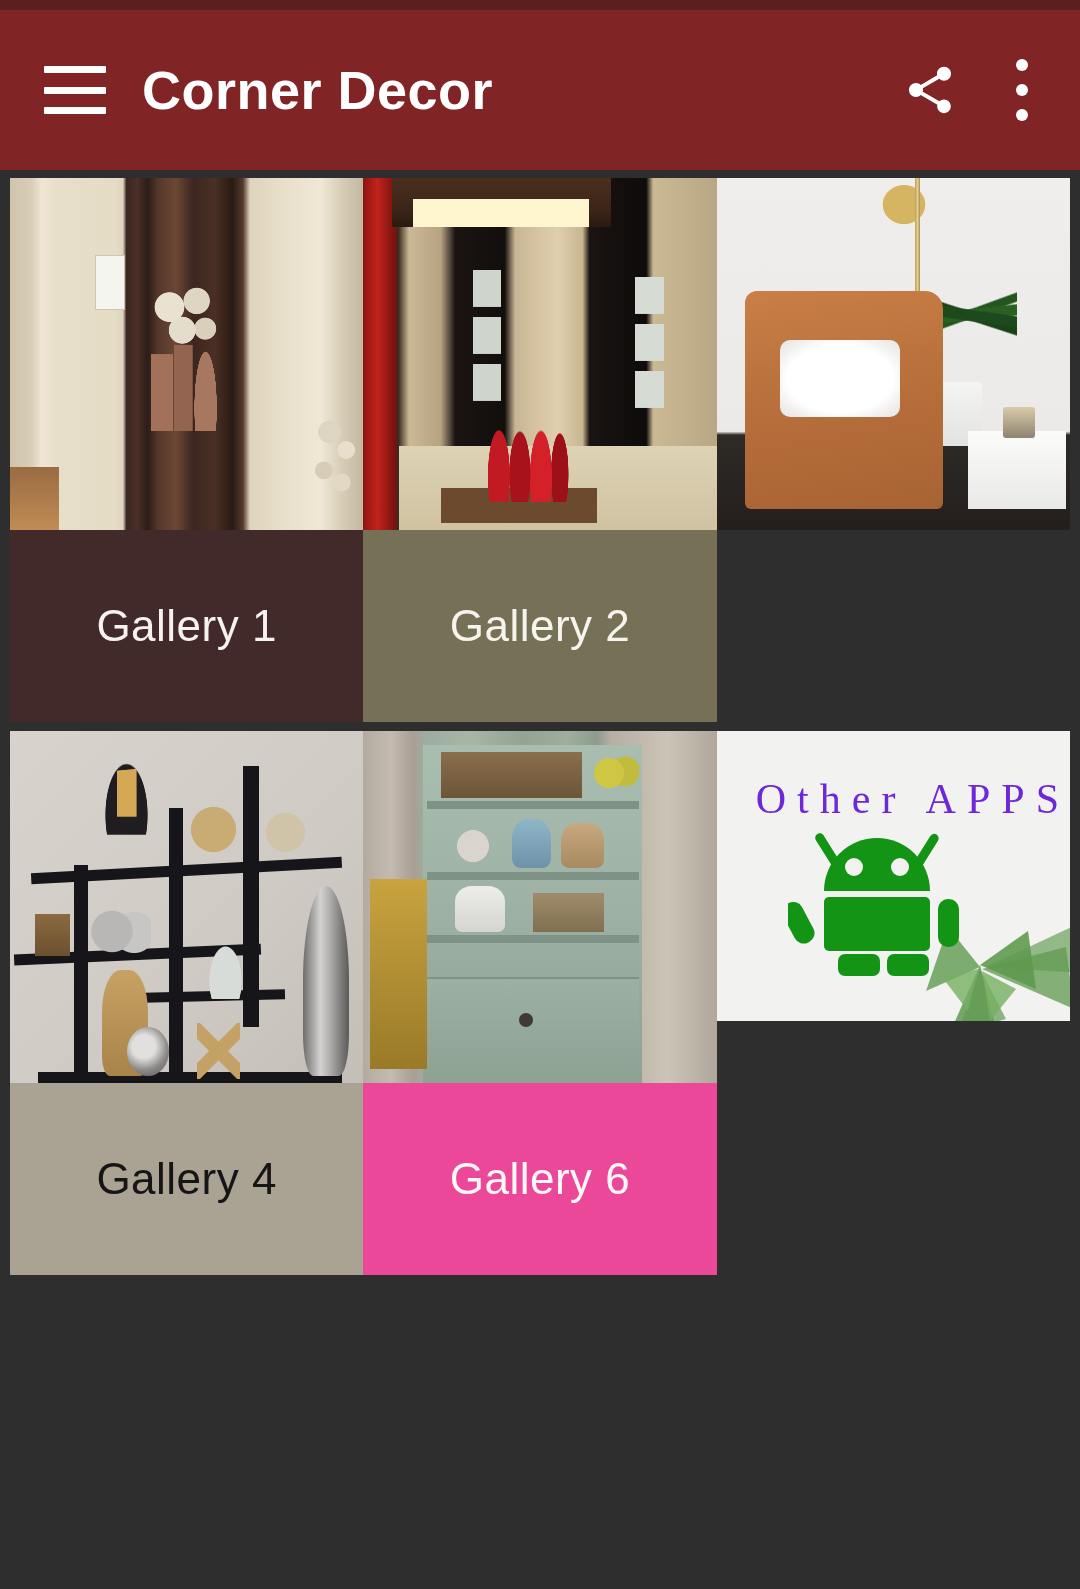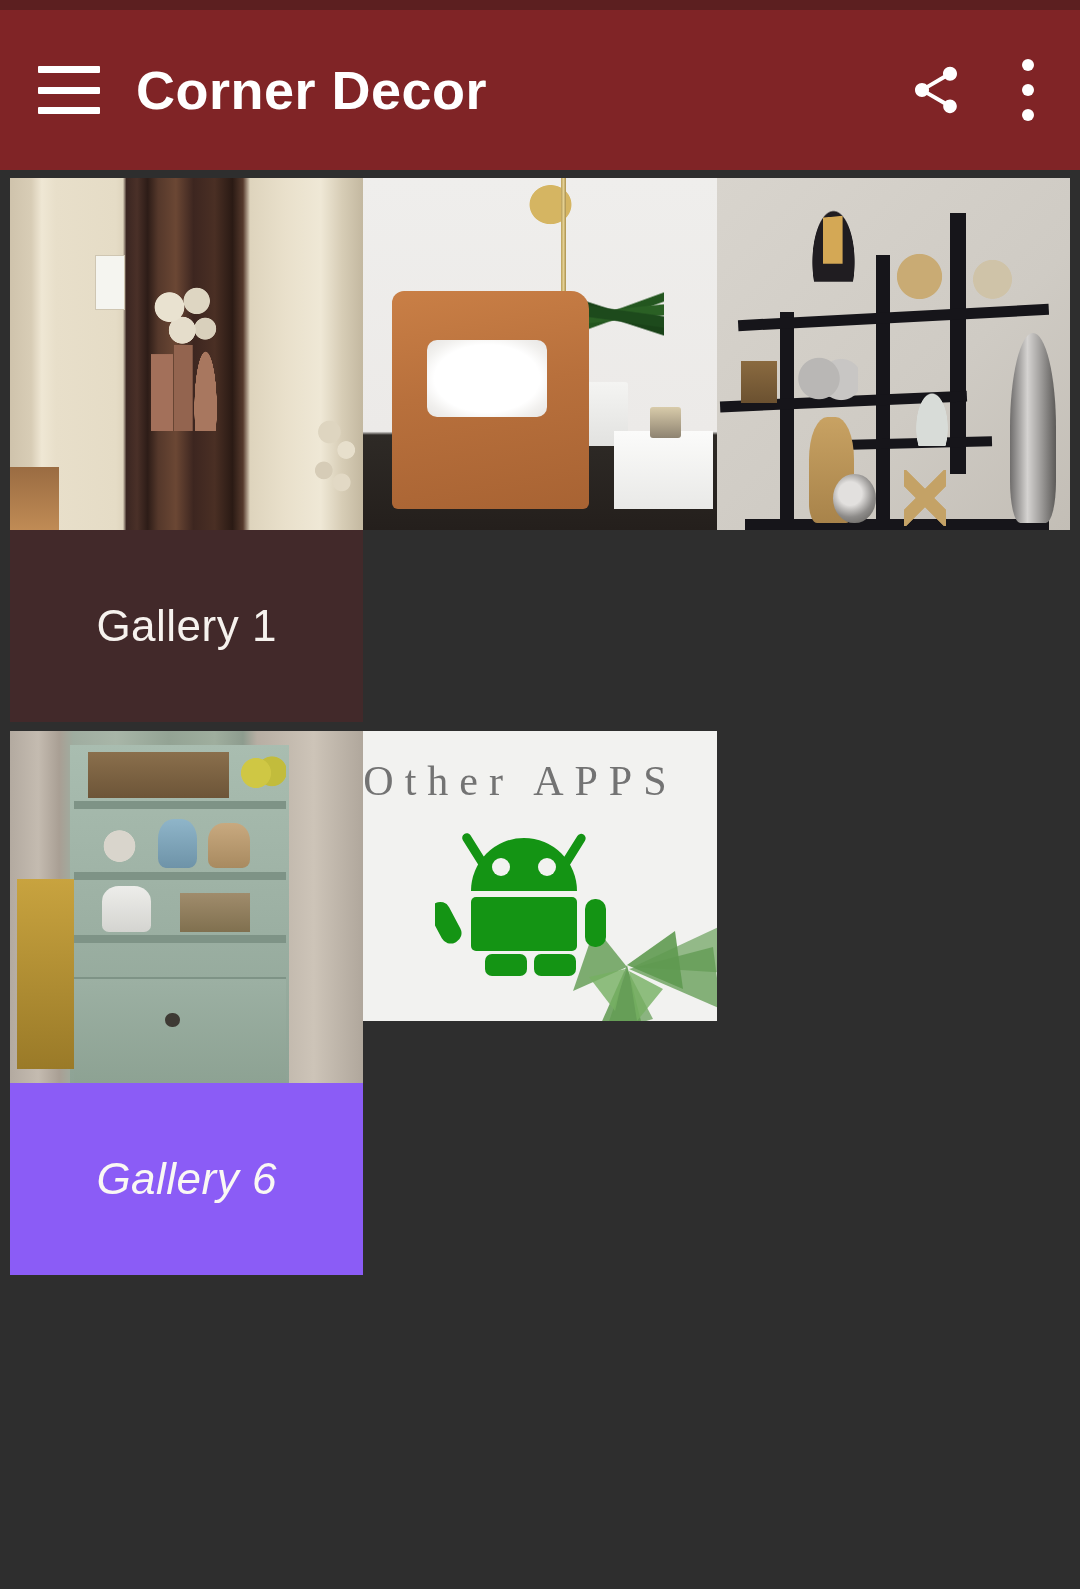--- a/index.html
+++ b/index.html
@@ -23,7 +23,7 @@
     background:#802426;
     display:flex;
     align-items:center;
-    padding:0 18px;
+    padding:0 24px;
     position:relative;
   }
   .hamburger {

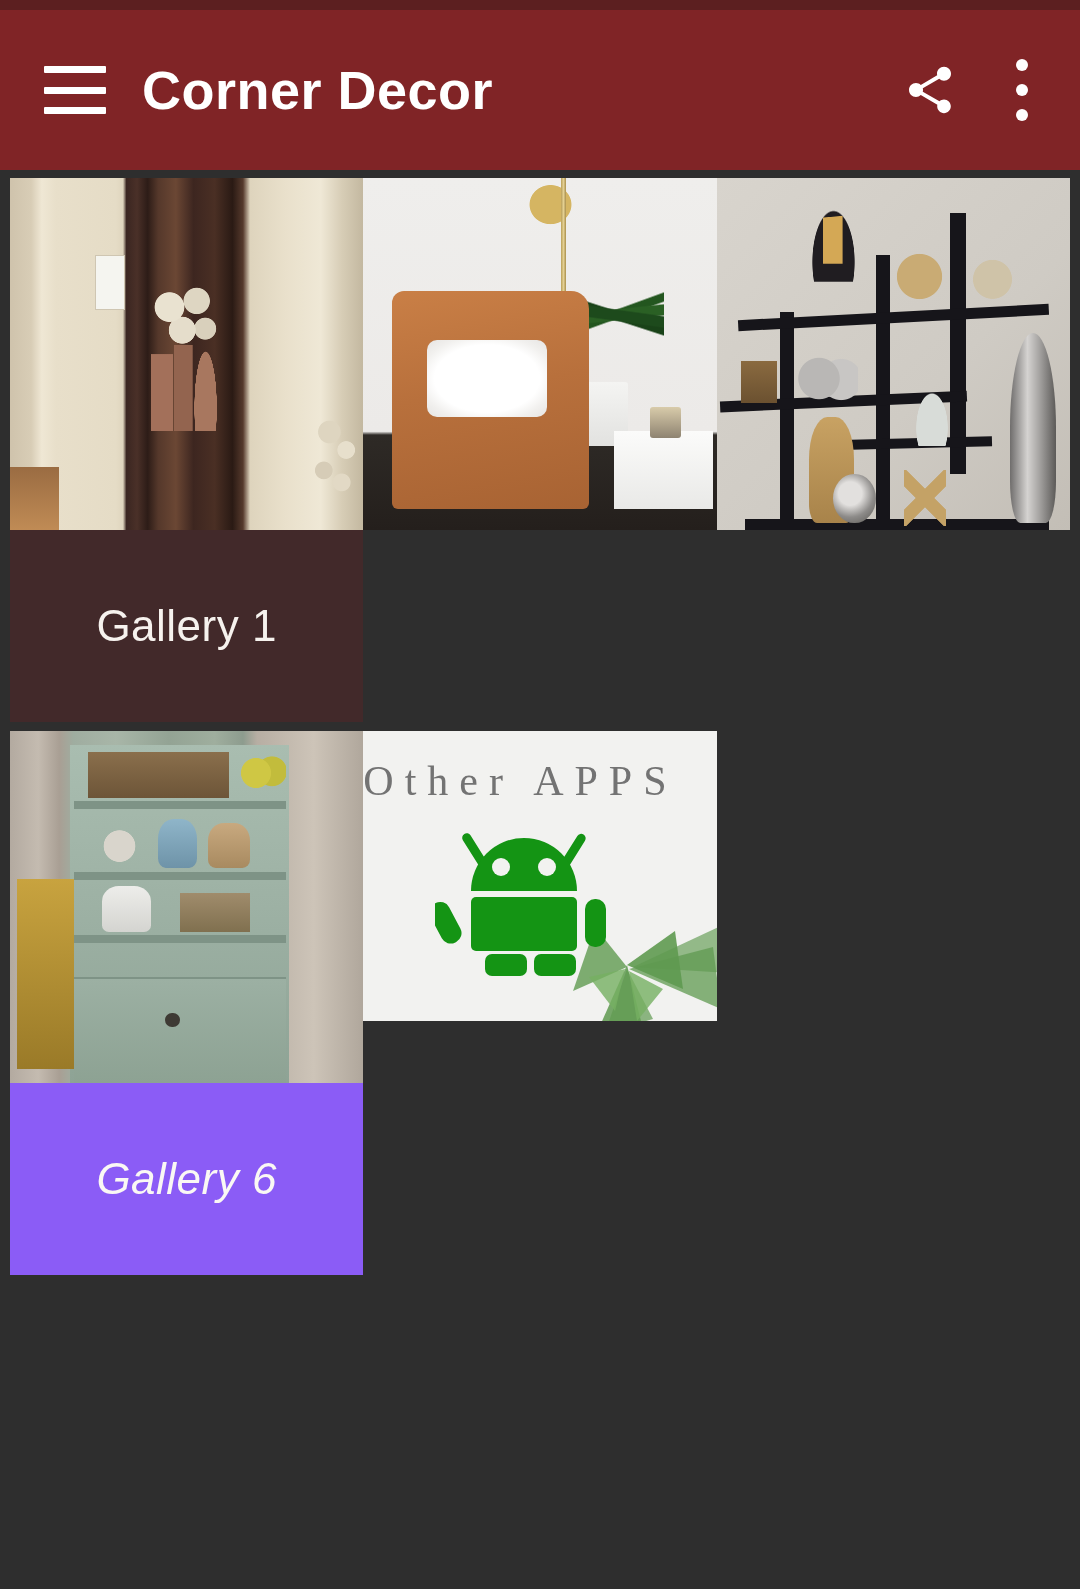--- a/index.html
+++ b/index.html
@@ -393,6 +393,18 @@
     <div class="label lb1">Gallery 1</div>
   </div>
 
+  <div class="tile">
+    <div class="thumb img2">
+      <div class="ceiling"></div>
+        <div class="lights"></div>
+        <div class="glass"></div>
+      <div class="glass2"></div>
+        <div class="floor"></div>
+        <div class="plinth"></div>
+        <div class="vases"></div>
+    </div>
+    <div class="label lb2">Gallery 2</div>
+  </div>
 
   <div class="tile">
     <div class="thumb img3">

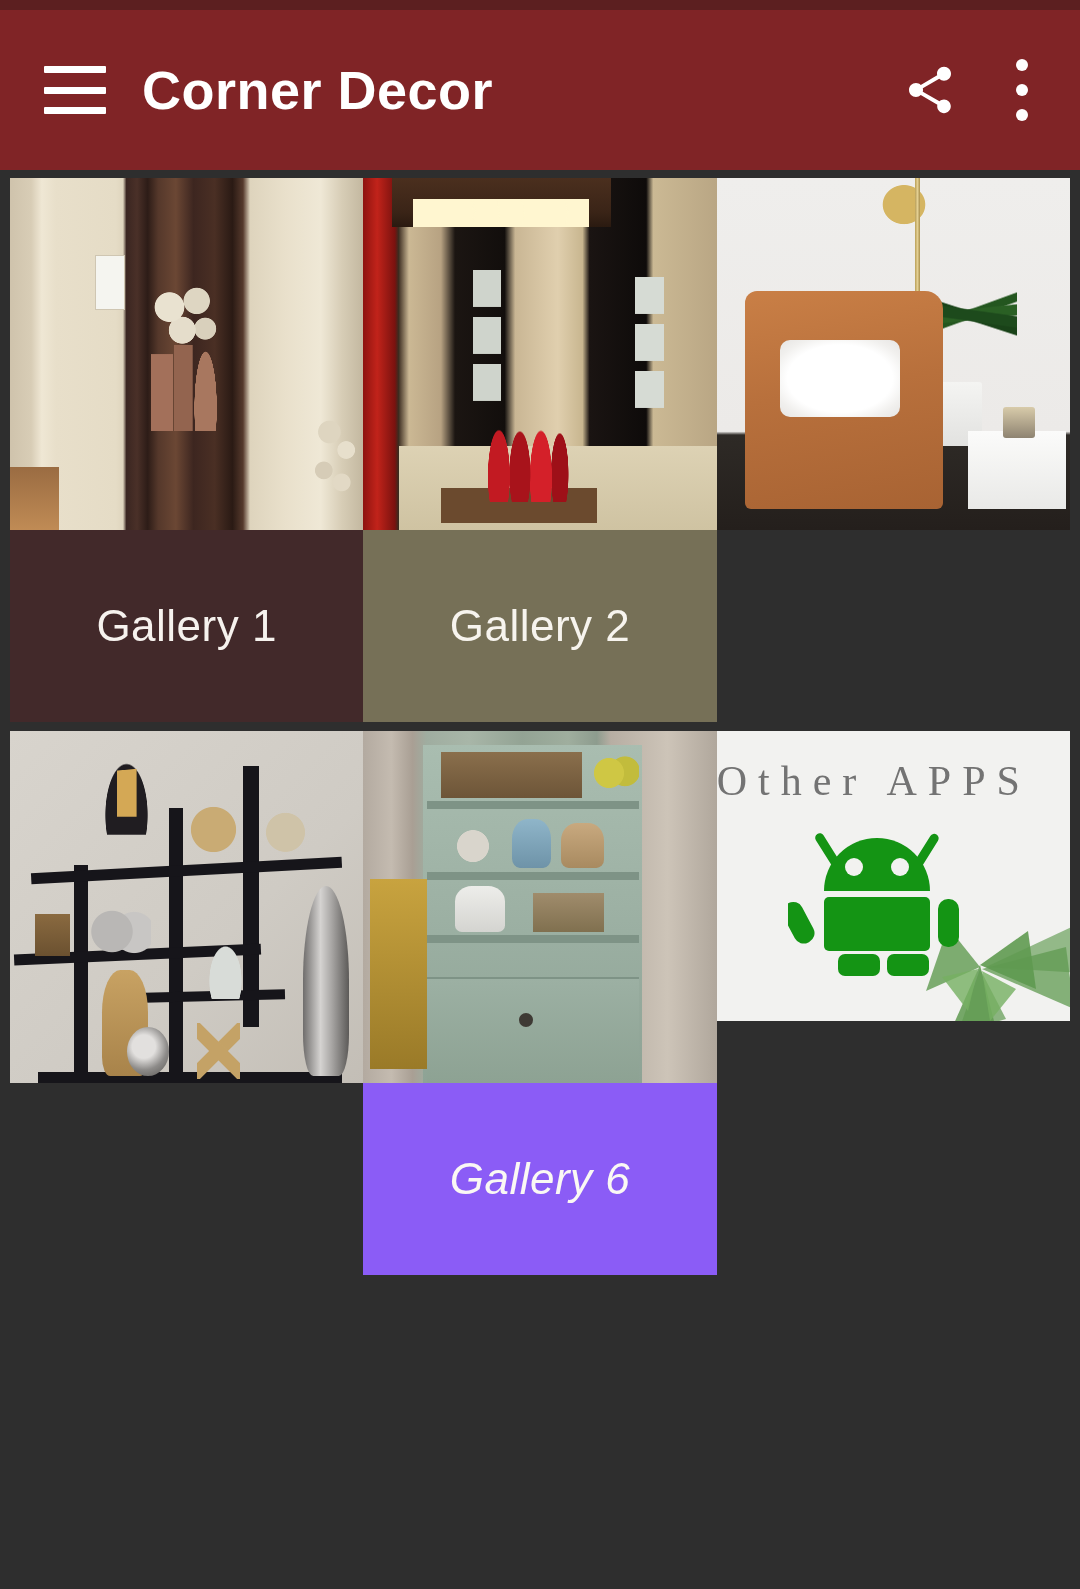--- a/index.html
+++ b/index.html
@@ -344,12 +344,12 @@
     height:290px;
   }
   .oa-title {
-    text-align:left;
-    padding-top:26px;
+    text-align:right;
+    padding-top:44px;
     font-family:"Liberation Serif", serif;
     font-size:42px;
     letter-spacing:11px;
-    color:#737373;
+    color:#6d28d9;
     position:relative;
     z-index:3;
   }

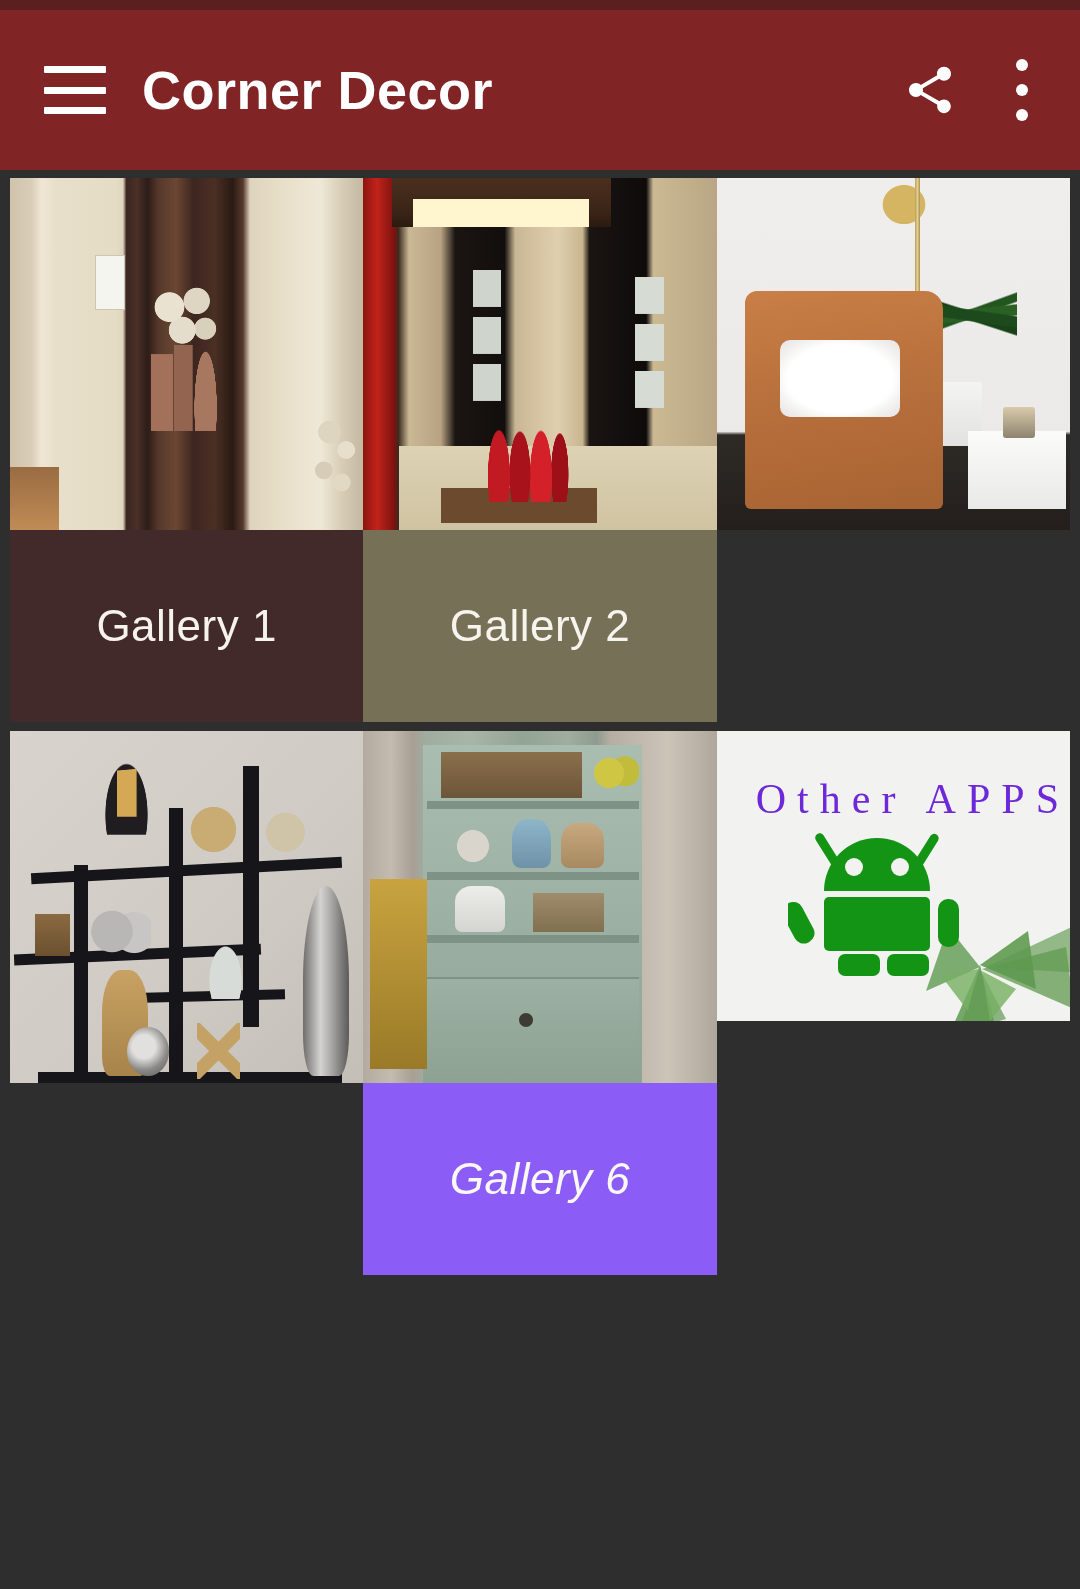--- a/index.html
+++ b/index.html
@@ -439,6 +439,7 @@
       <div class="o9"></div>
         <div class="o10"></div>
     </div>
+    <div class="label lb4">Gallery 4</div>
   </div>
 
 

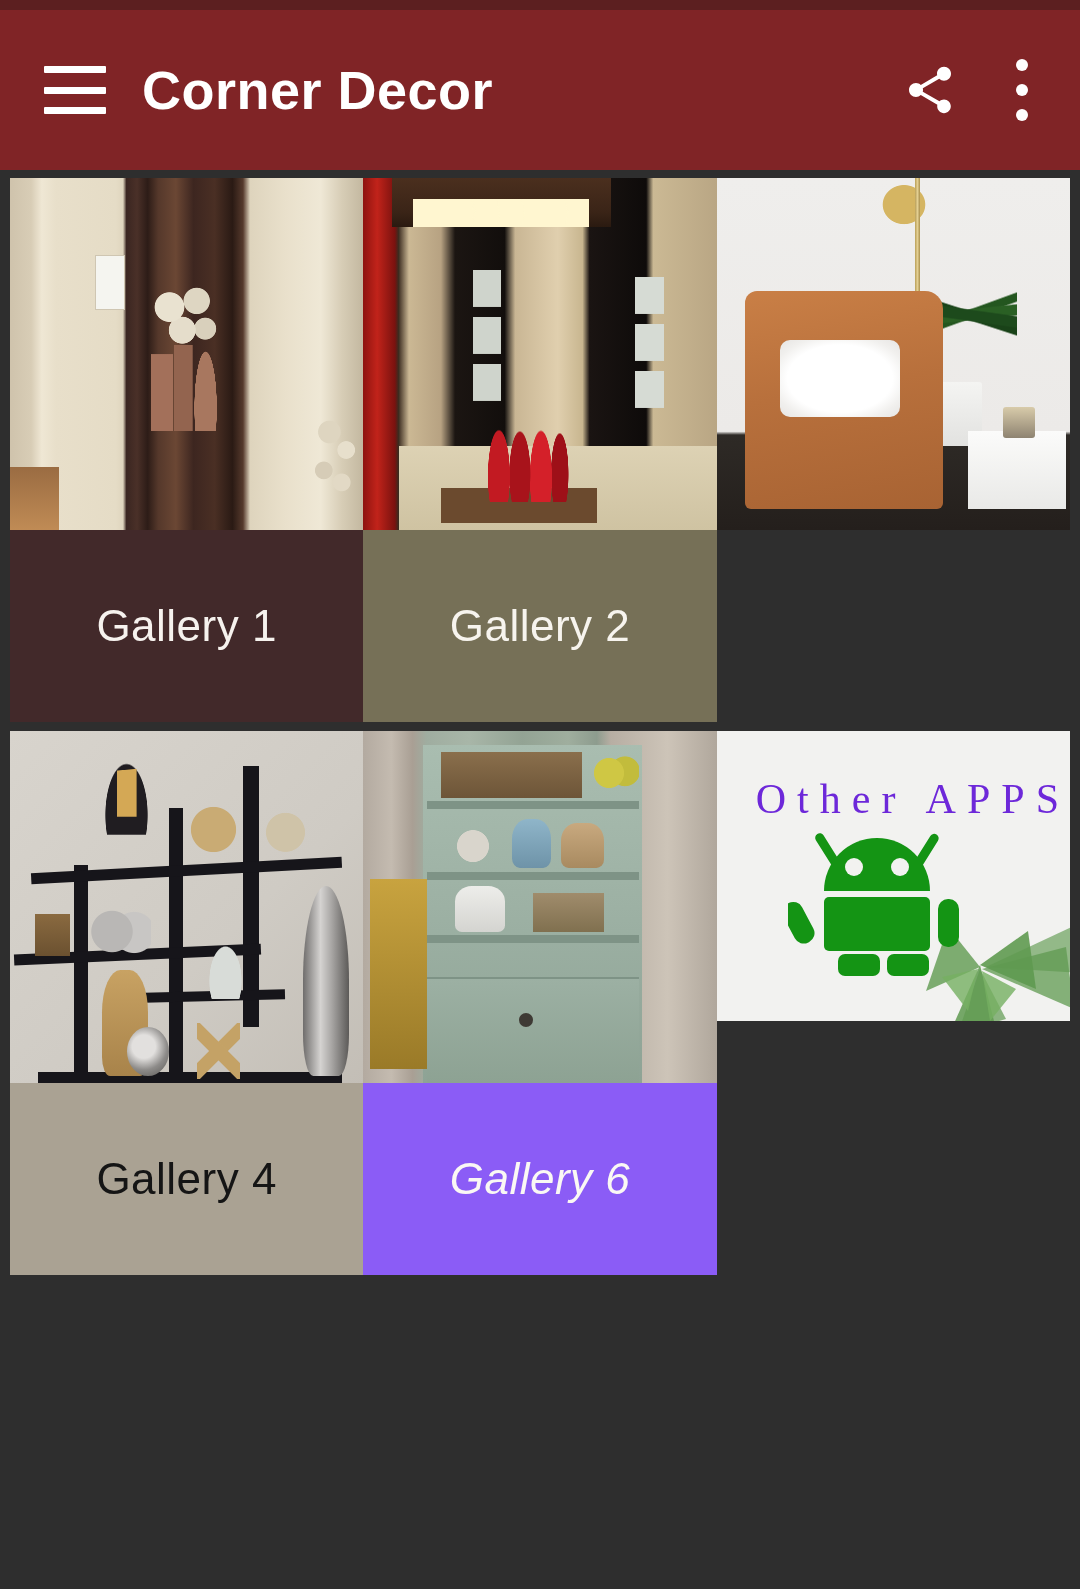--- a/index.html
+++ b/index.html
@@ -332,7 +332,7 @@
     background:linear-gradient(180deg,#a08c6c,#80704f); }
   .img6 .gold { position:absolute; bottom:4%; left:2%; width:16%; height:54%;
     background:linear-gradient(180deg,#c8a33f,#9a7a28); }
-  .lb6 { background:#8b5cf6; color:#faf8f4;font-style:italic; }
+  .lb6 { background:#ec4899; color:#faf8f4; }
 
   
   .otherapps {

